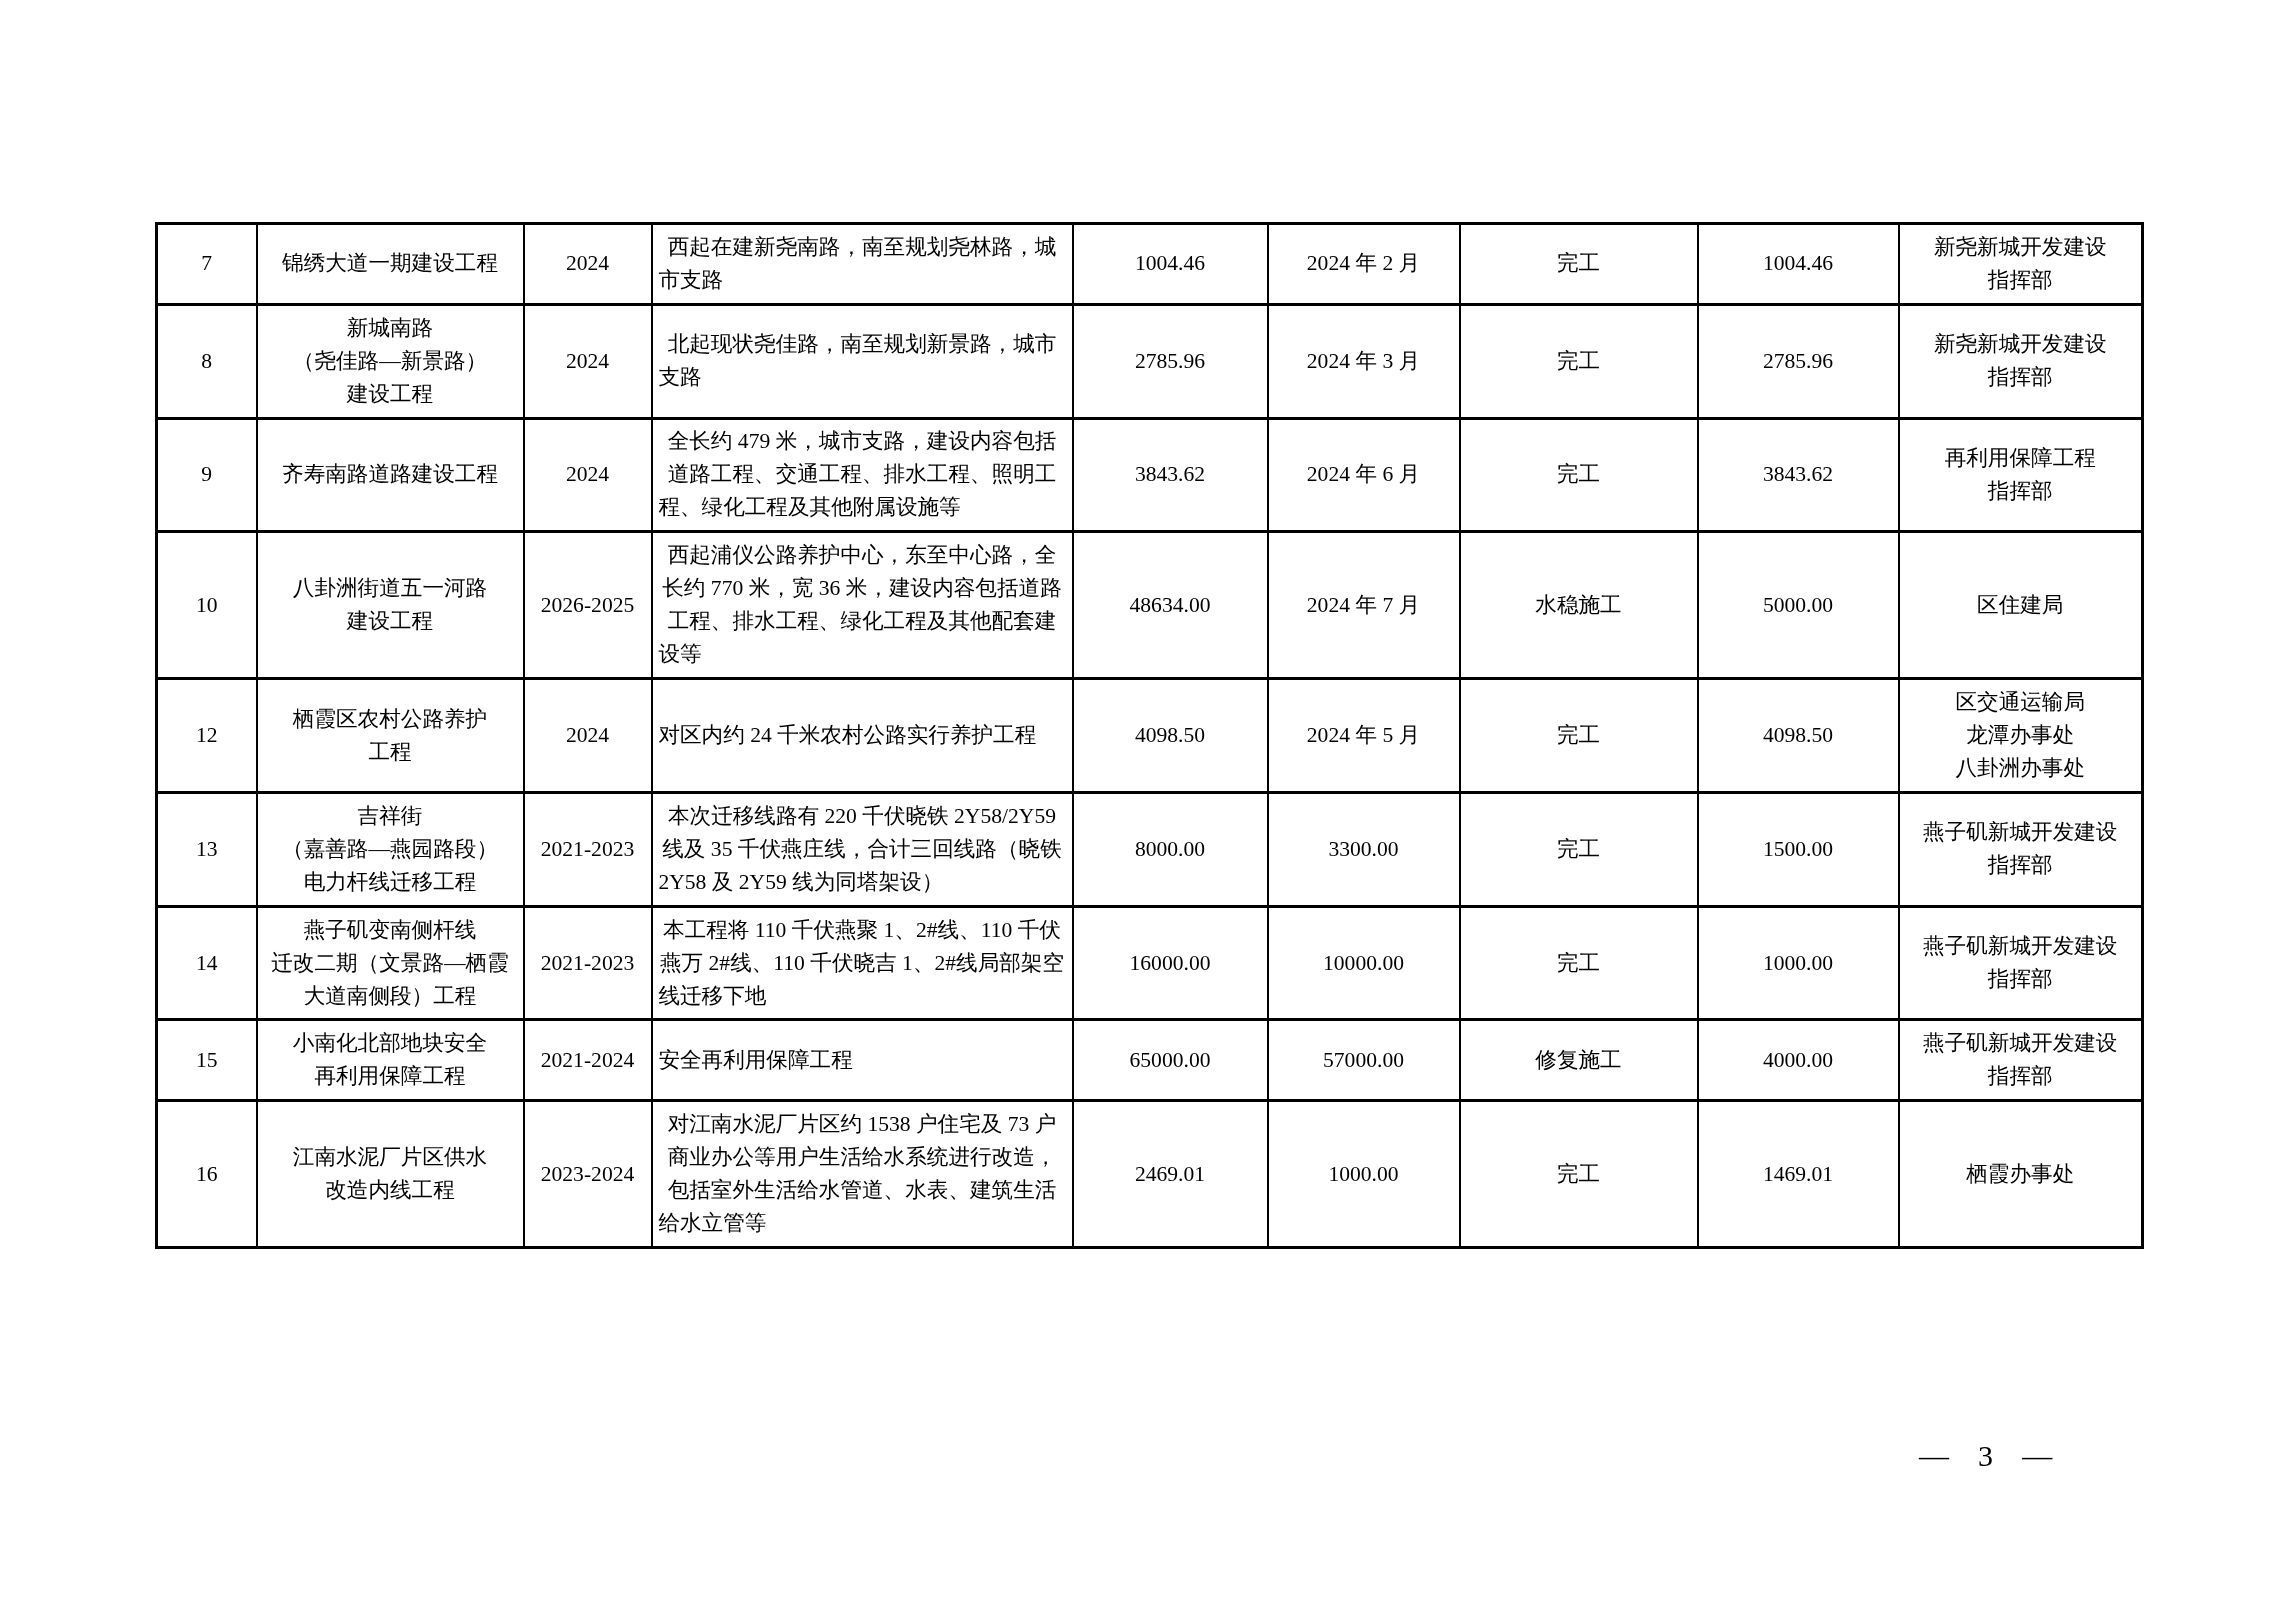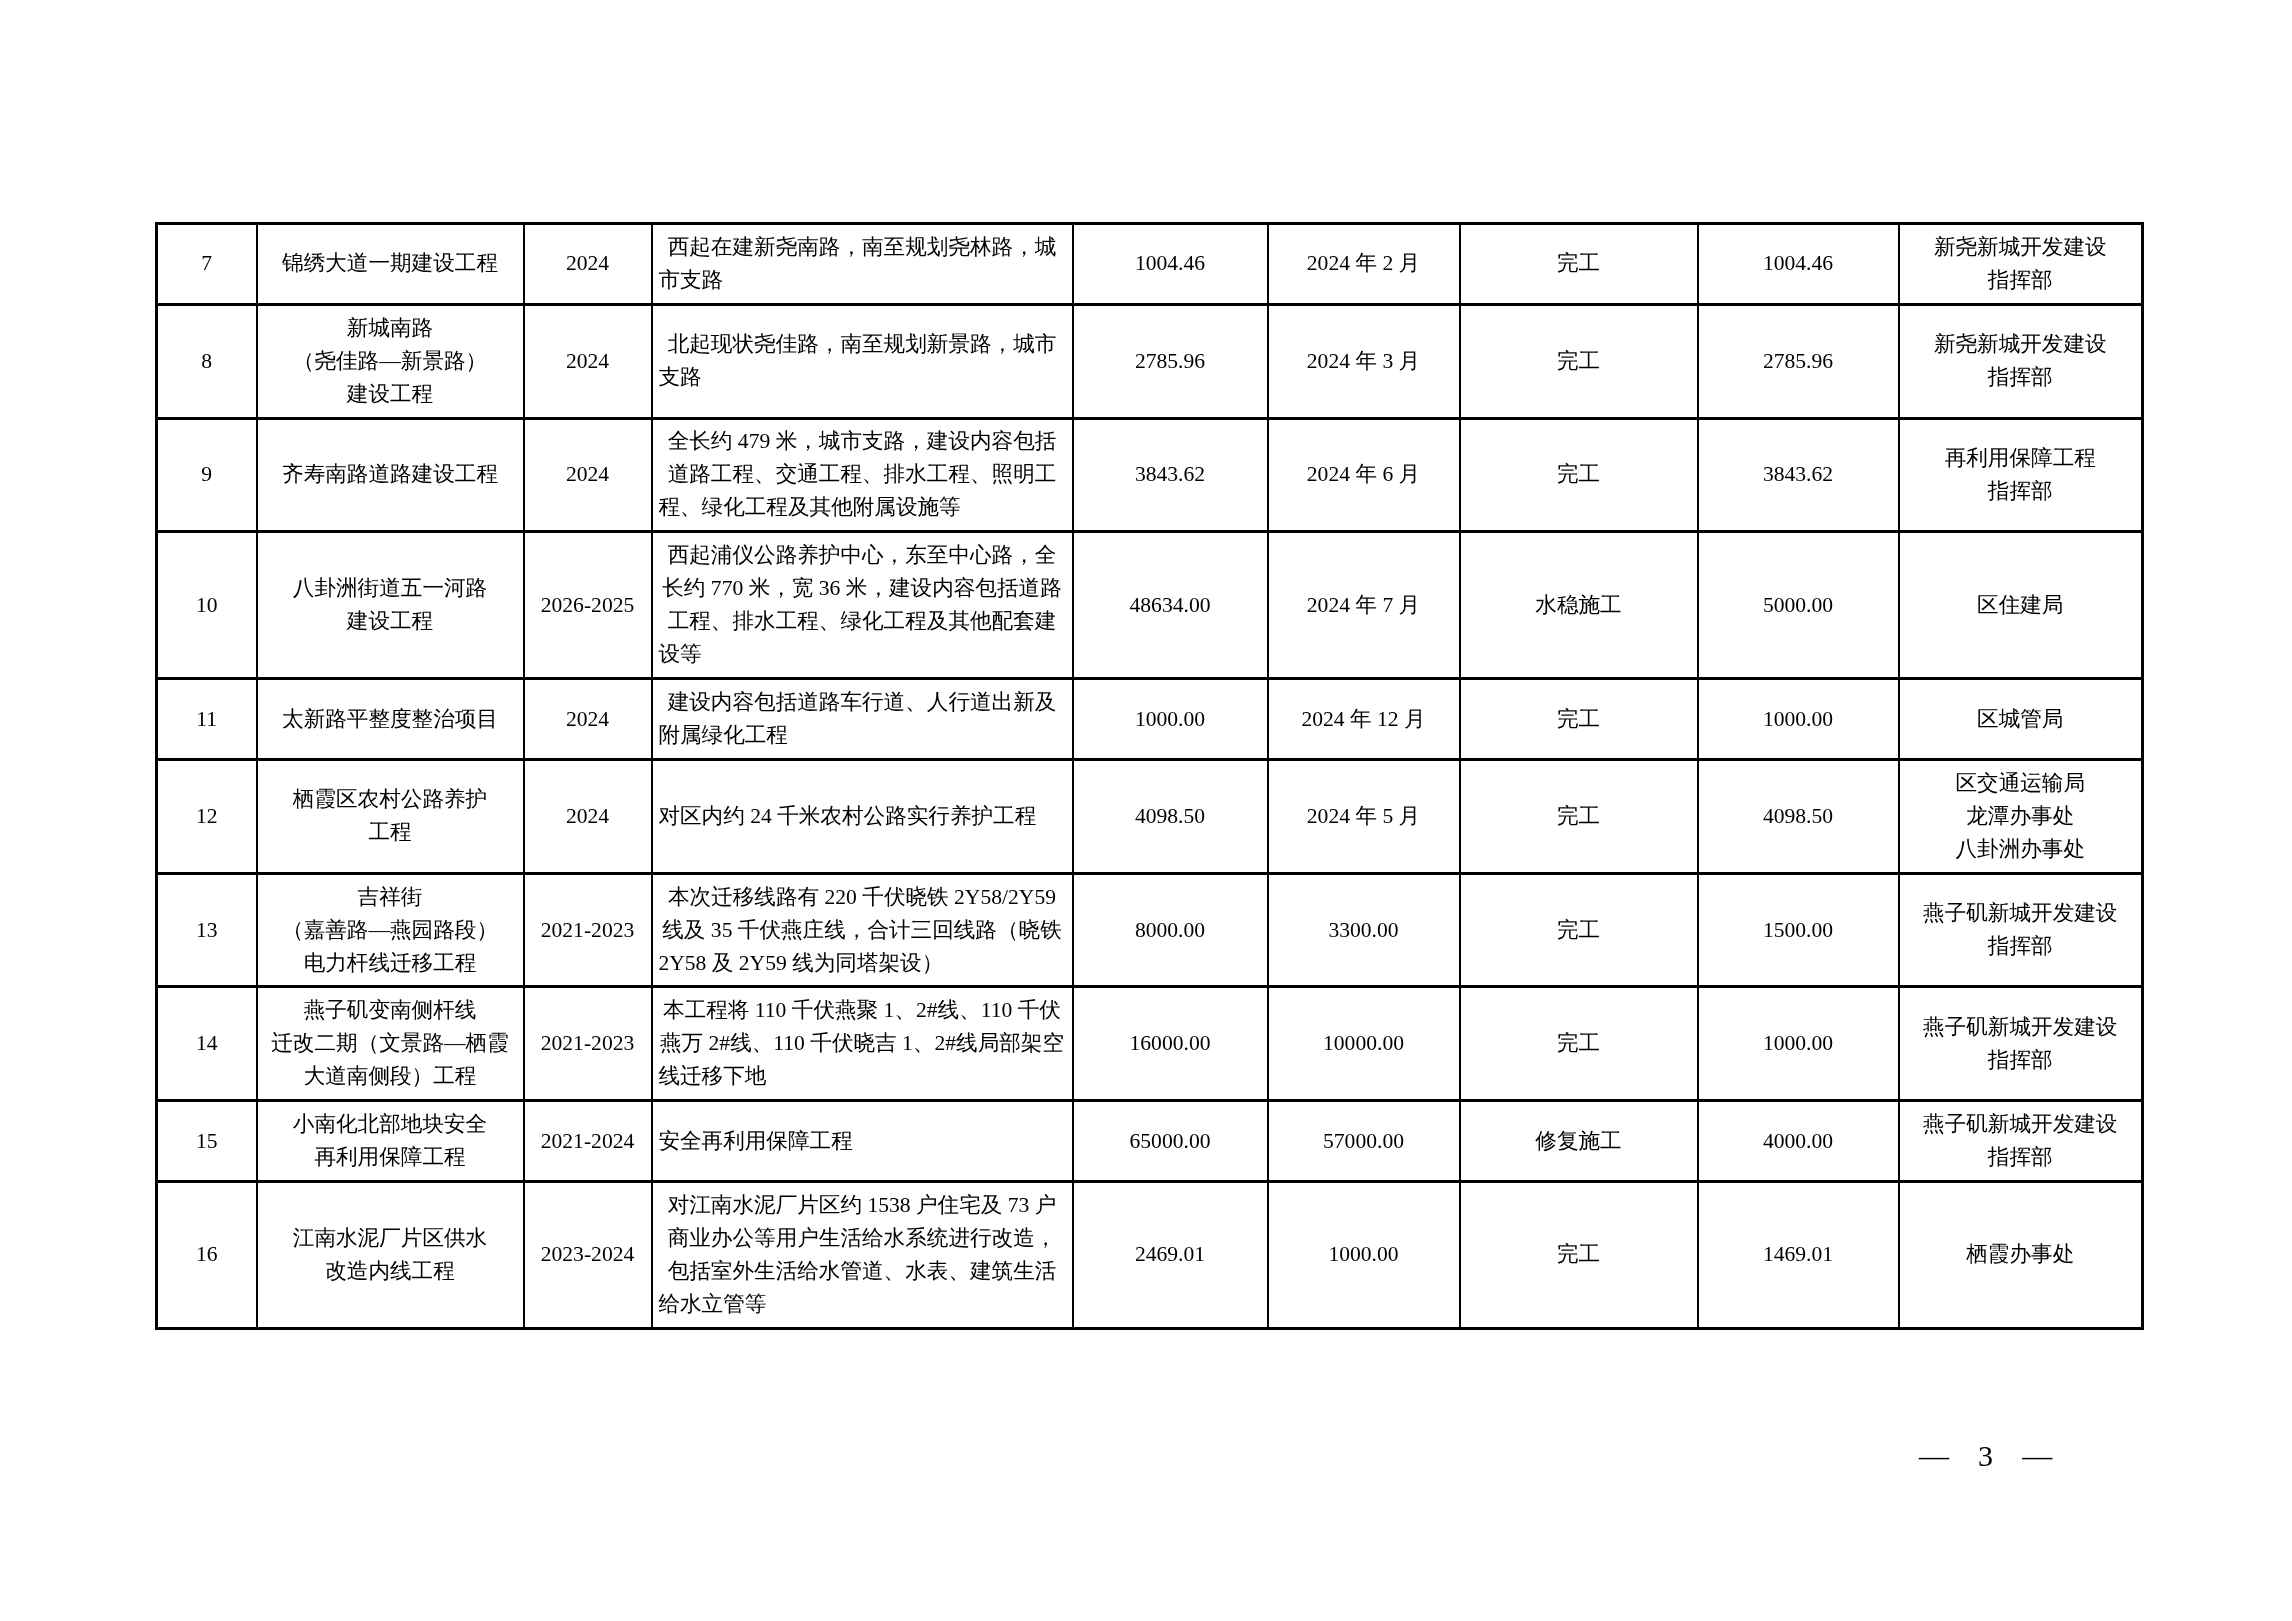--- a/index.html
+++ b/index.html
@@ -129,17 +129,6 @@
           <td class="cell-unit pre">区住建局</td>
         </tr>
         <tr>
-          <td class="cell-no">11</td>
-          <td class="cell-name pre">太新路平整度整治项目</td>
-          <td class="cell-years">2024</td>
-          <td class="cell-desc">建设内容包括道路车行道、人行道出新及附属绿化工程</td>
-          <td class="cell-num">1000.00</td>
-          <td class="cell-num">2024 年 12 月</td>
-          <td class="cell-status">完工</td>
-          <td class="cell-num">1000.00</td>
-          <td class="cell-unit pre">区城管局</td>
-        </tr>
-        <tr>
           <td class="cell-no">12</td>
           <td class="cell-name pre">栖霞区农村公路养护
 工程</td>

